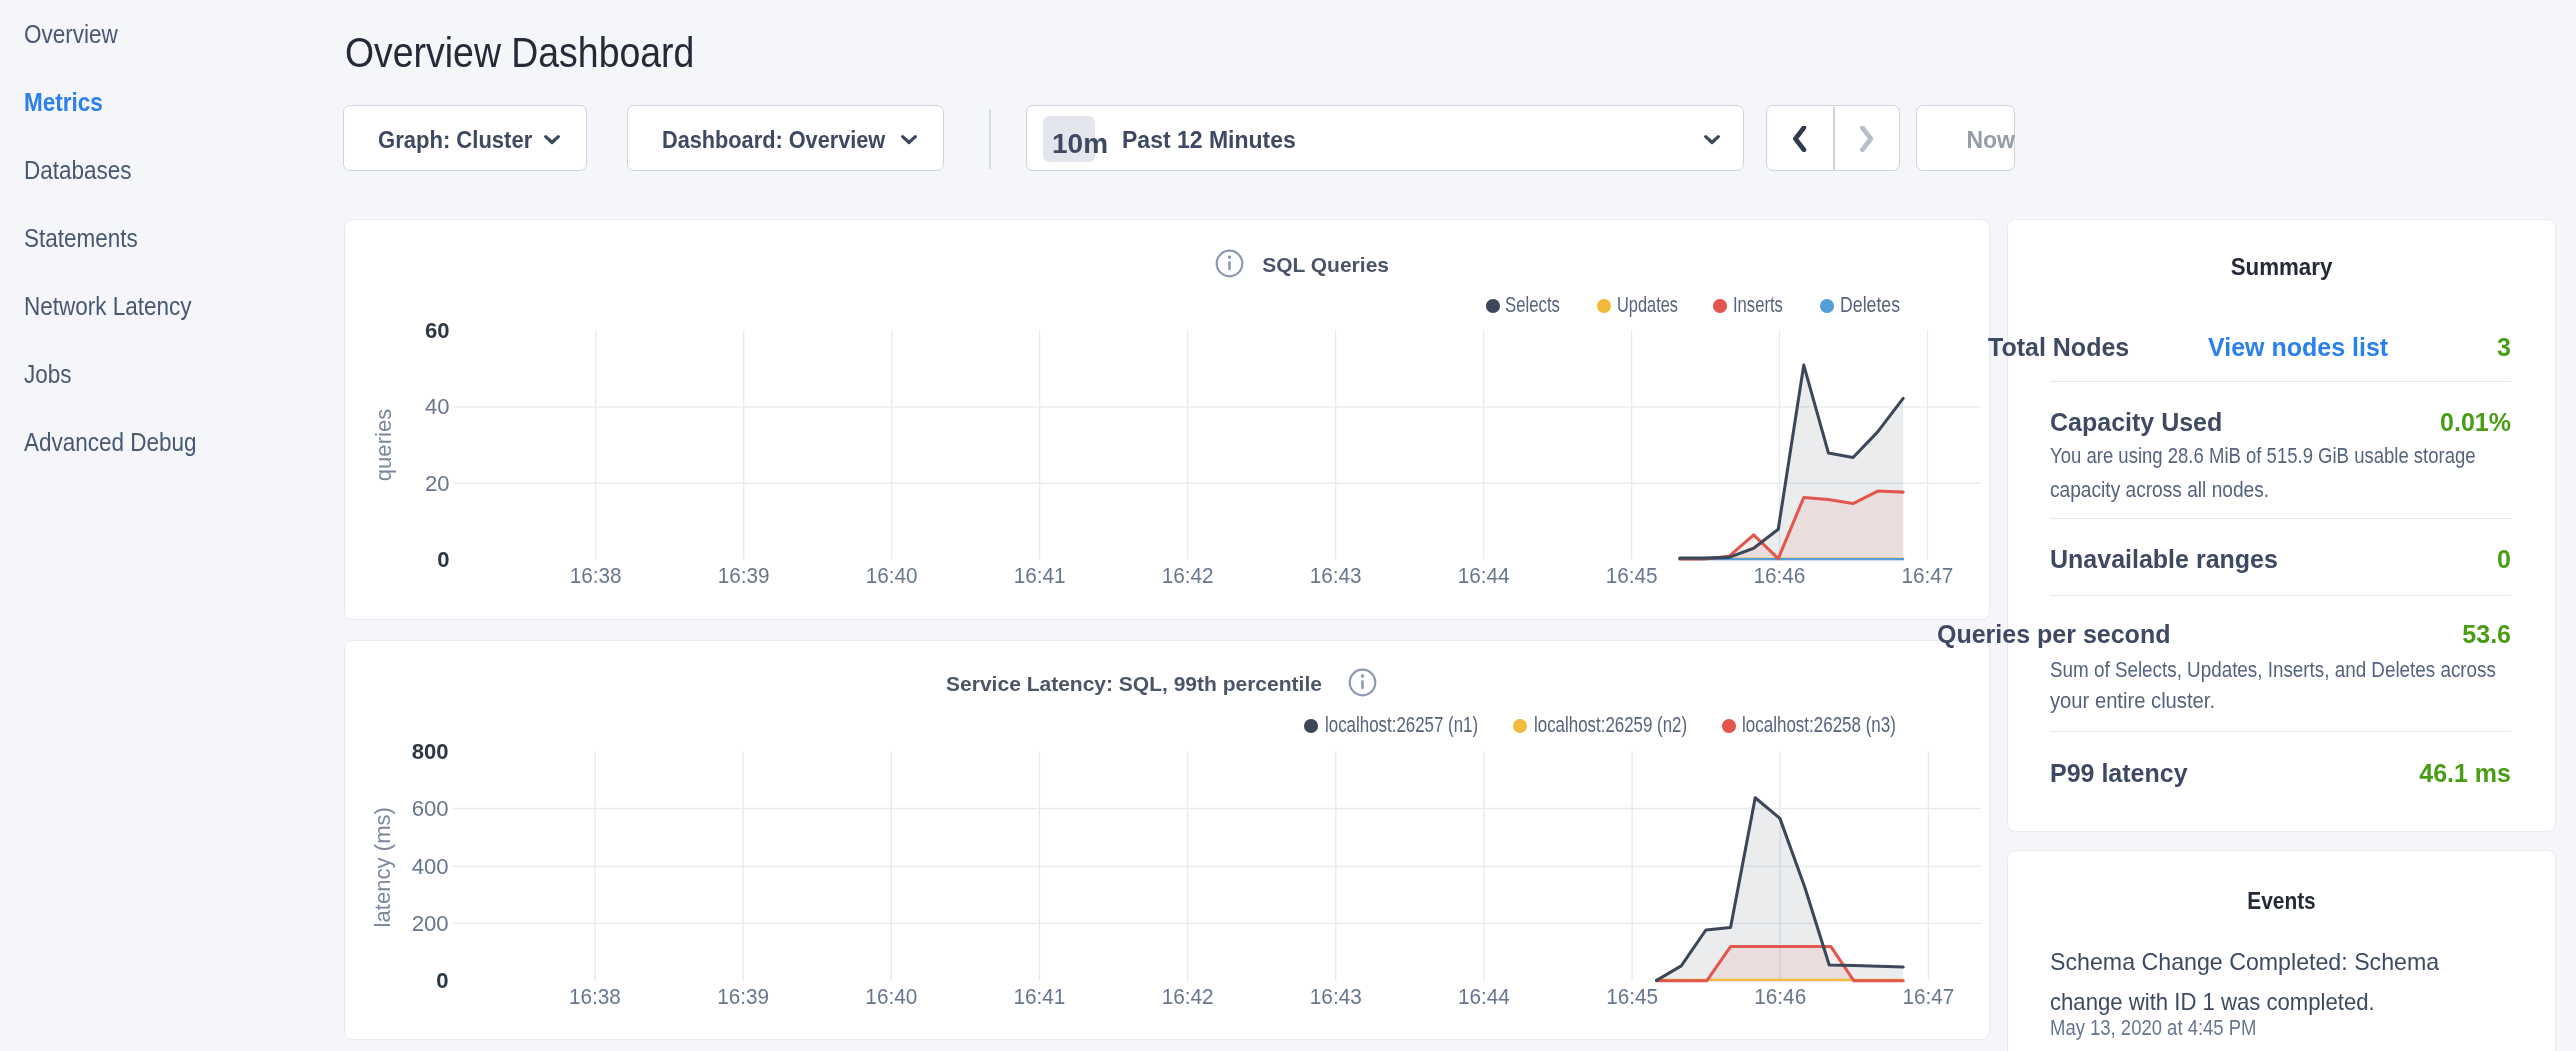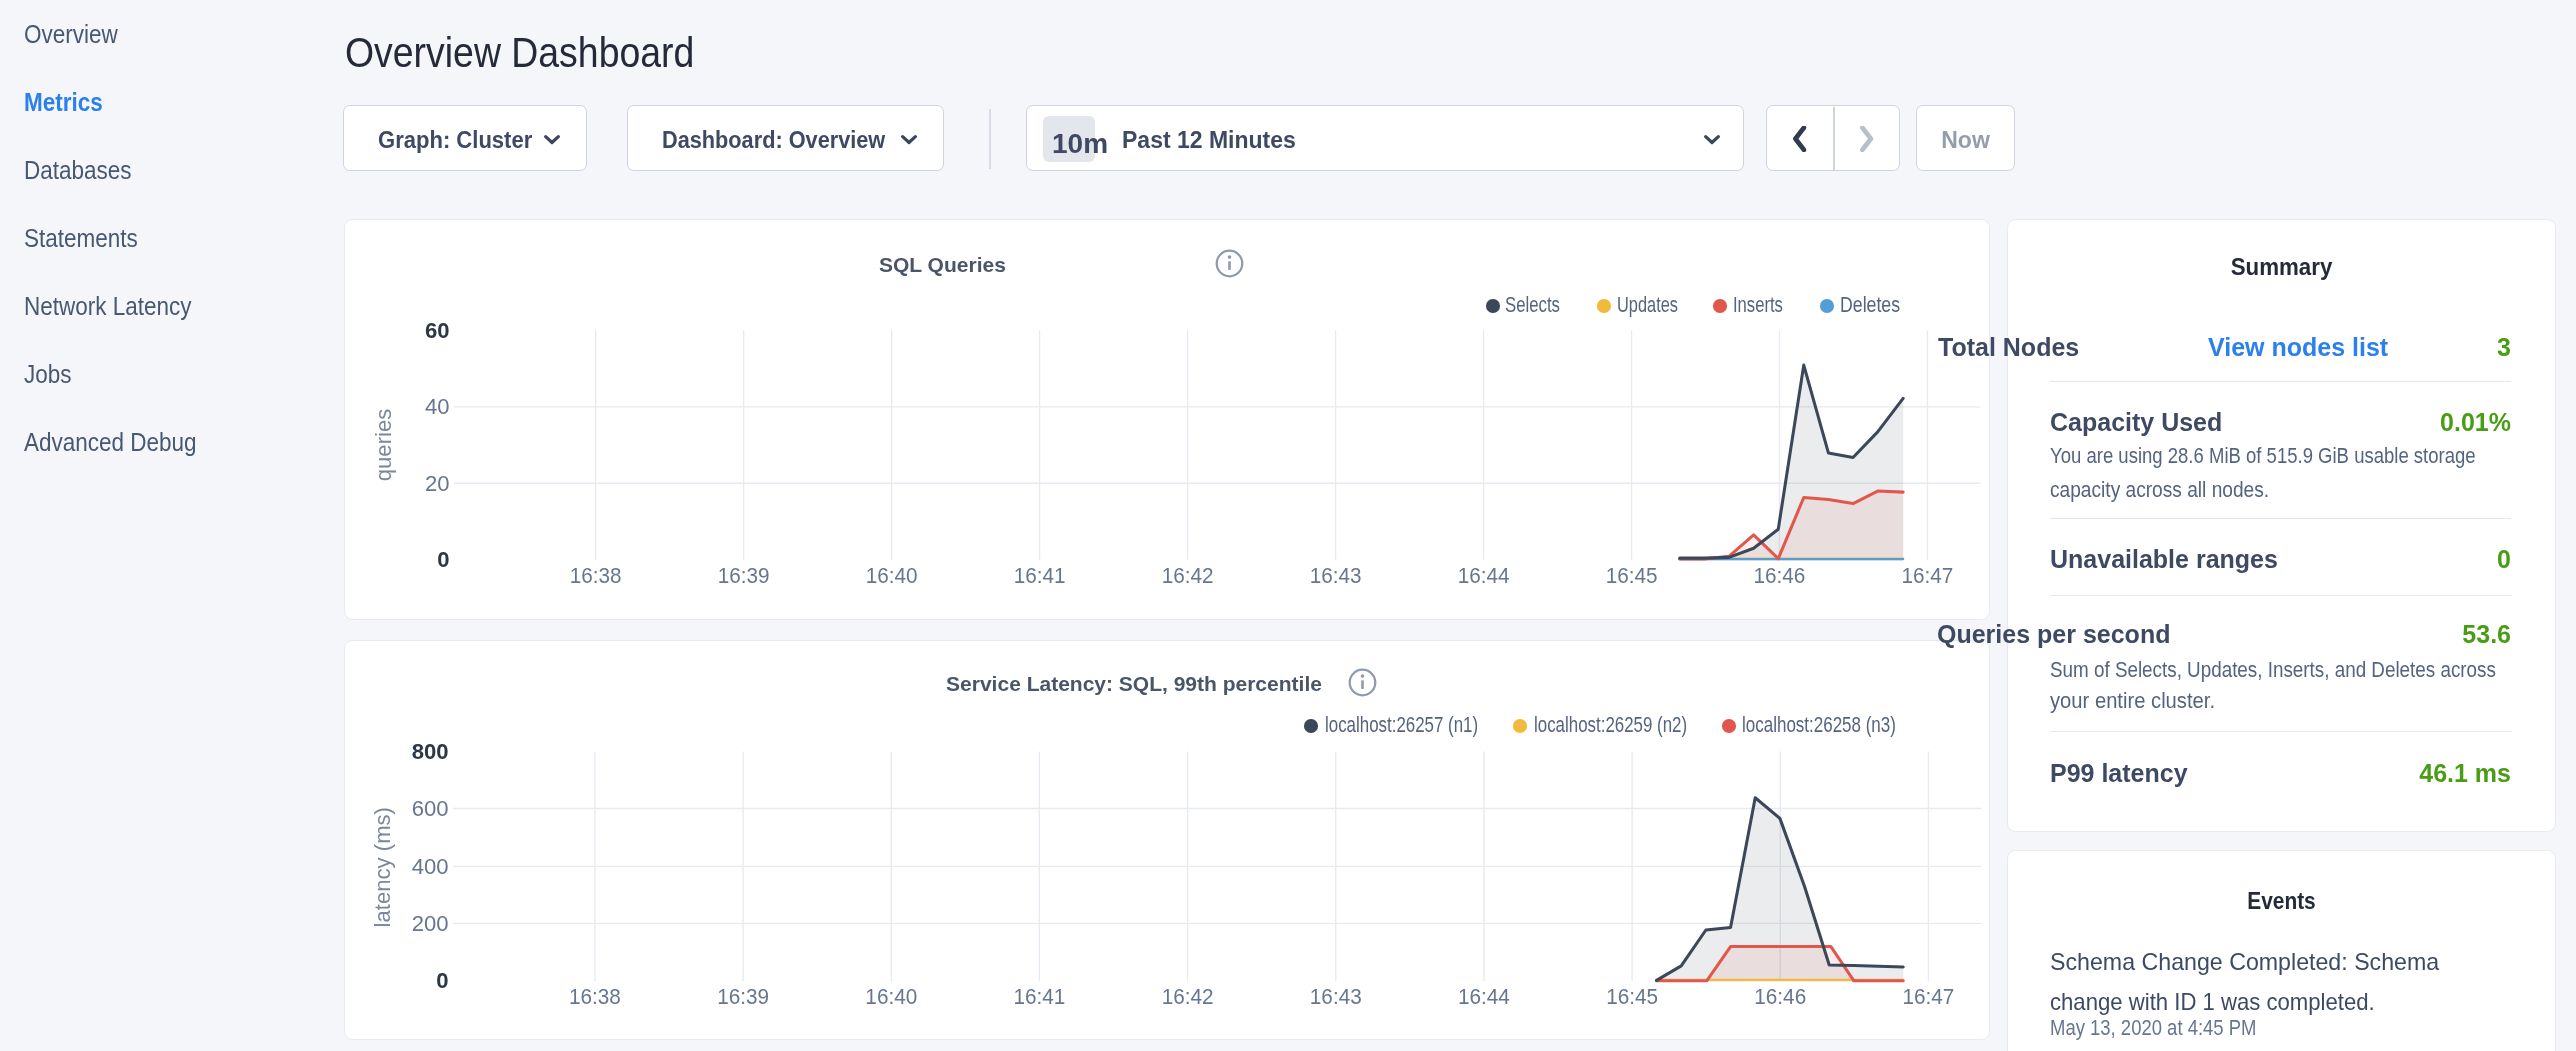--- a/index.html
+++ b/index.html
@@ -53,7 +53,7 @@
     <polyline points="4,2 14,15 4,28" fill="none" stroke="#b9bfca" stroke-width="5.5" stroke-linecap="round" stroke-linejoin="round"></polyline>
   </svg>
 <div class="ctlbox" style="left:1916px;width:99px"></div>
-<div class="ctltxt" style="left:1916px;top:127px;width:99px;text-align:center;color:#959dab">Now</div>
+<div class="ctltxt" style="left:1916px;top:127px;width:99px;text-align:right;color:#959dab">Now</div>
 
 <div class="card" style="left:344px;top:219px;width:1646px;height:401px"></div>
 <div class="card" style="left:344px;top:640px;width:1646px;height:400px"></div>

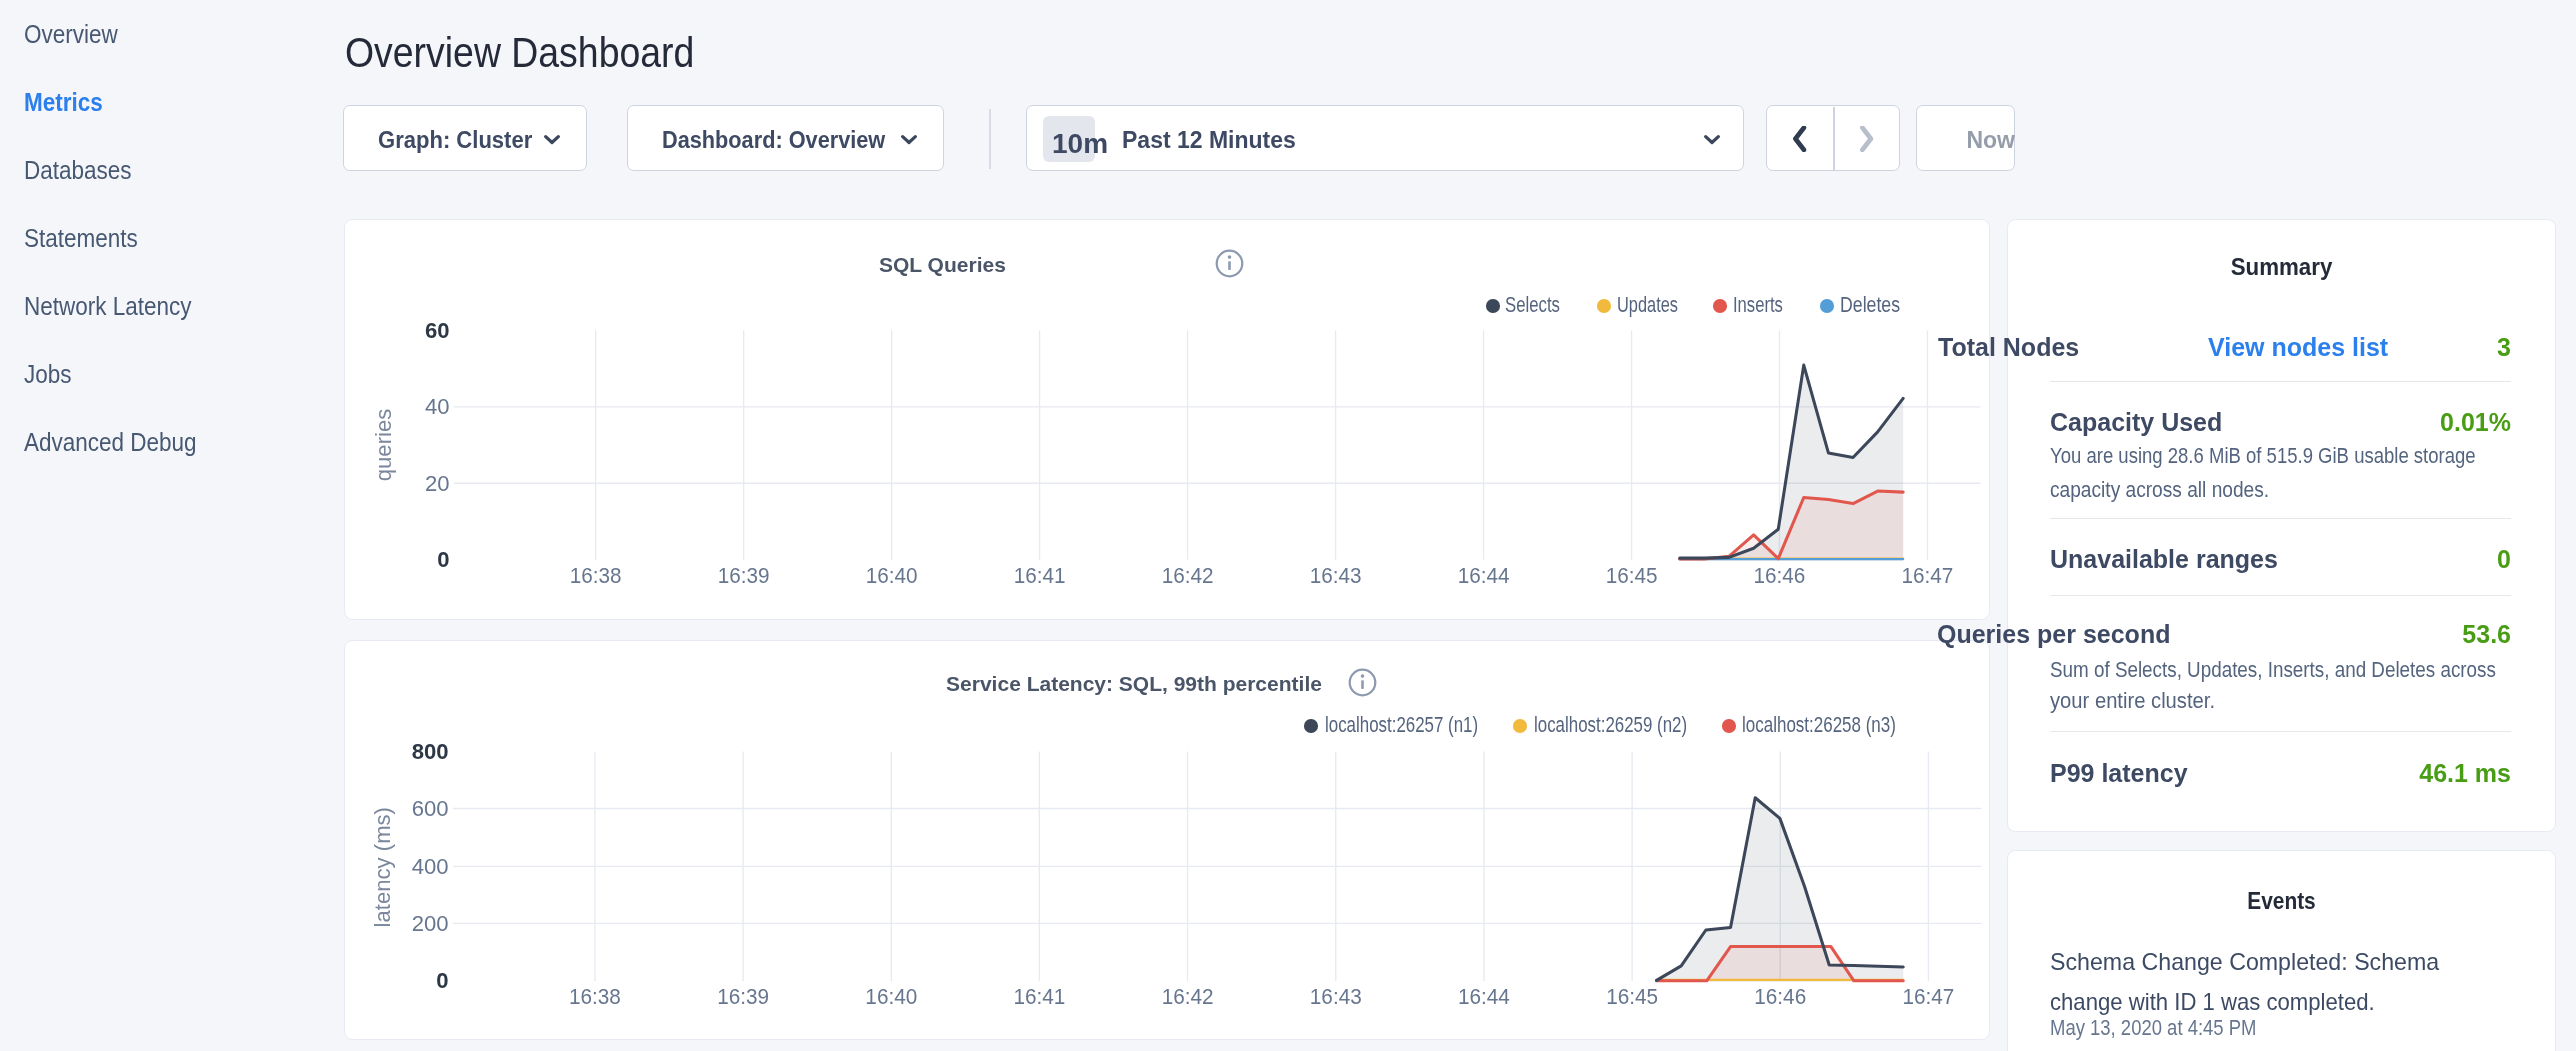--- a/index.html
+++ b/index.html
@@ -129,7 +129,7 @@
 <text x="54" y="267" transform="rotate(-90 54 267)" text-anchor="middle" font-size="26" fill="#7b879c">latency (ms)</text>
 </svg>
 
-<div class="abs" style="left:879px;top:253px;width:510px;text-align:left;font-size:21px;font-weight:700;color:#4a5568">SQL Queries</div>
+<div class="abs" style="left:879px;top:253px;width:510px;text-align:right;font-size:21px;font-weight:700;color:#4a5568">SQL Queries</div>
 <svg style="position:absolute;left:1215px;top:249px" width="29" height="29" viewBox="0 0 34 34">
     <circle cx="17" cy="17" r="15" fill="none" stroke="#8d99af" stroke-width="2.6"></circle>
     <line x1="17" y1="14.5" x2="17" y2="24.5" stroke="#8d99af" stroke-width="3"></line>

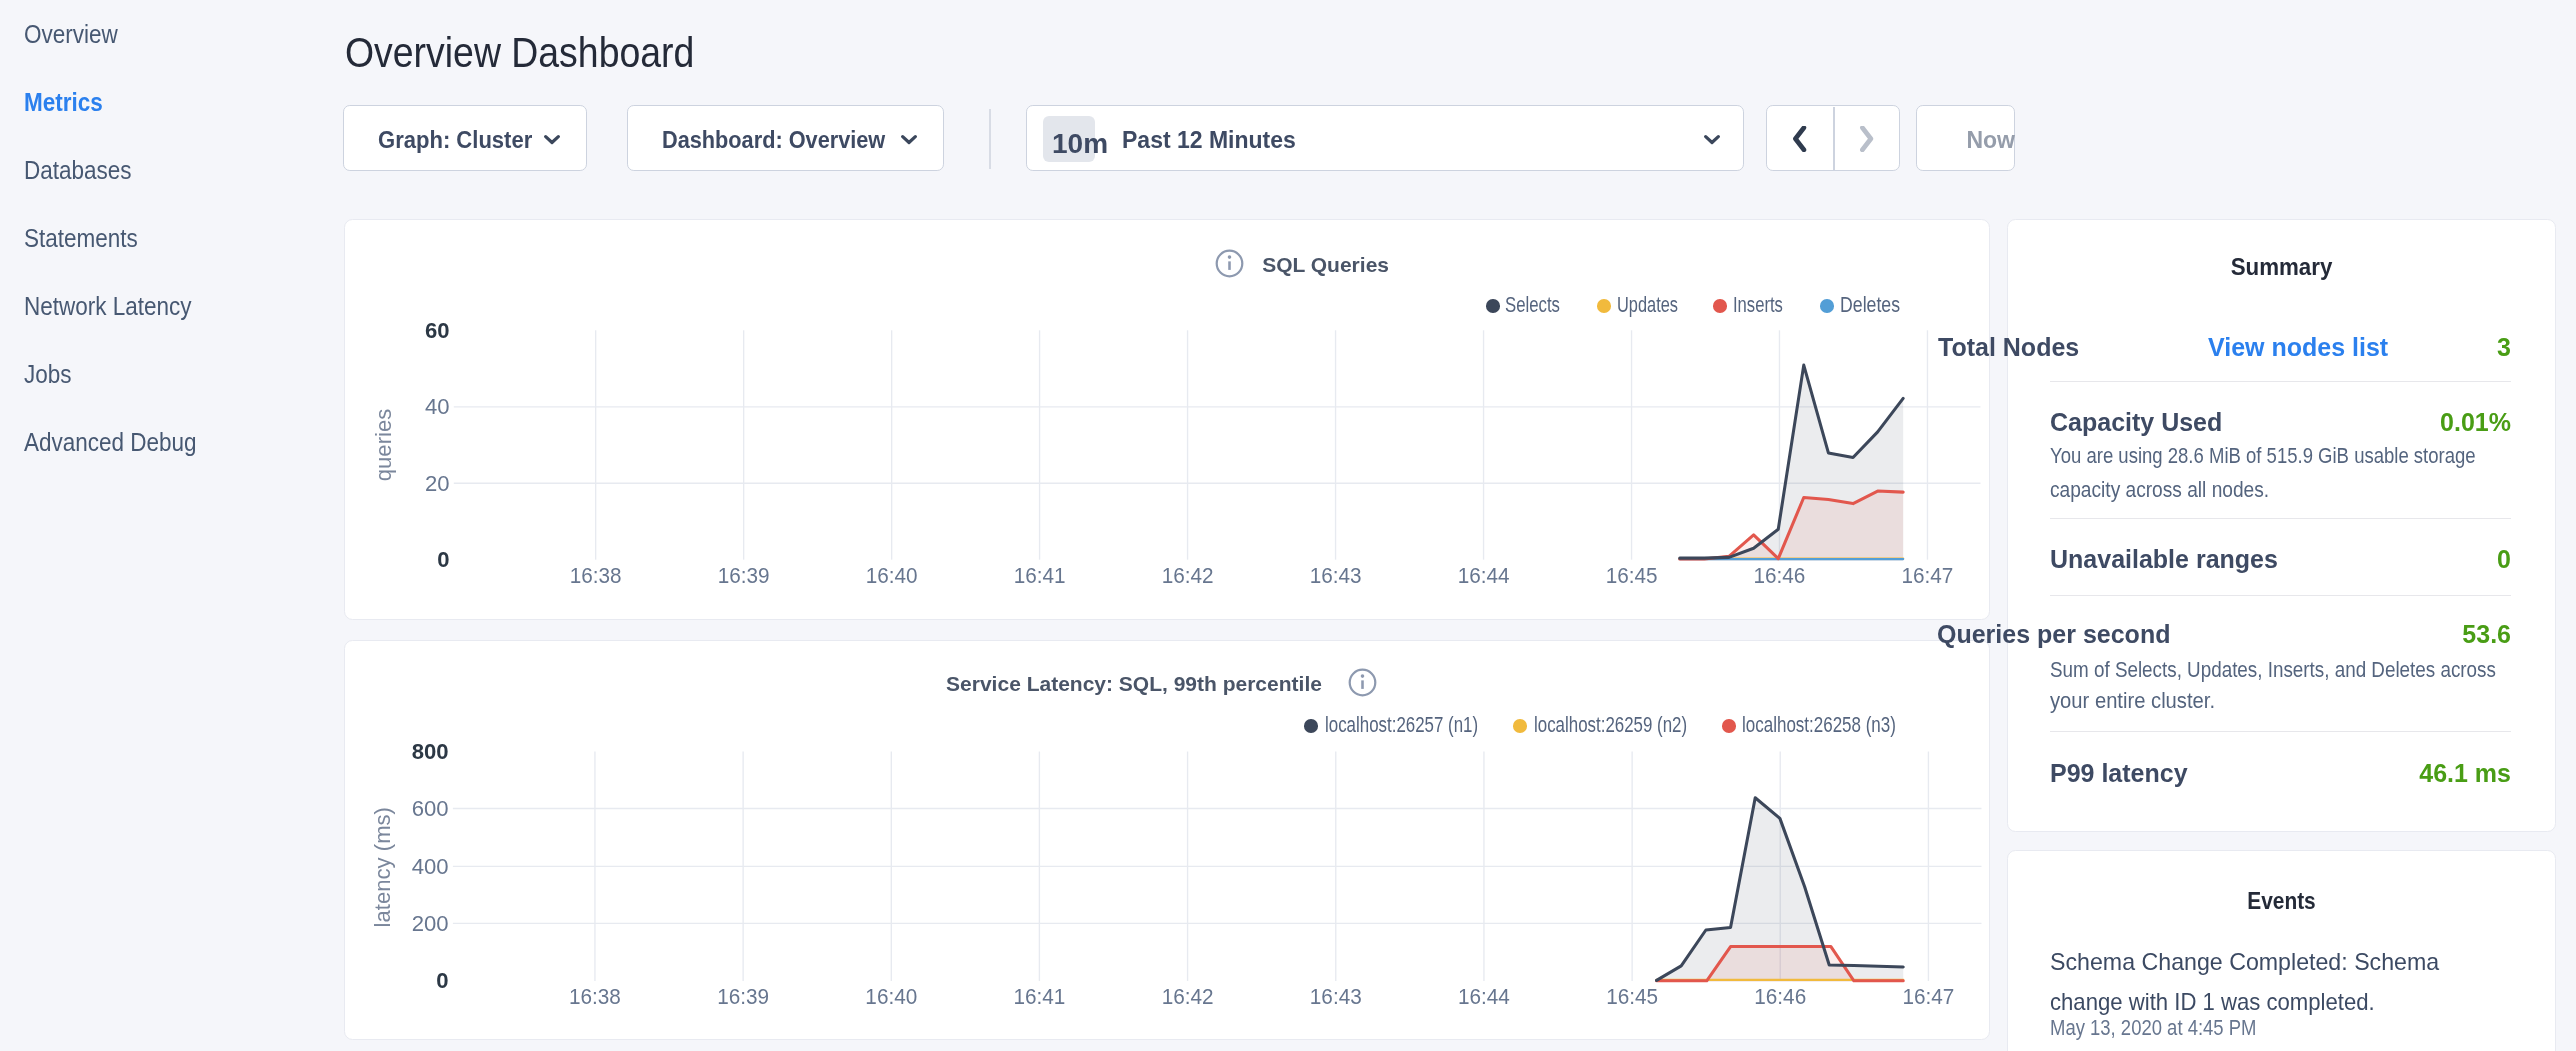--- a/index.html
+++ b/index.html
@@ -158,7 +158,7 @@
 
 <div class="card" style="left:2007px;top:219px;width:549px;height:613px"></div>
 <div class="abs" style="left:2050px;top:253px;width:463px;text-align:center;font-size:24px;font-weight:700;color:#242a38;transform:scaleX(0.93)">Summary</div>
-<div class="srow" style="left:1938px;top:333px">Total Nodes</div>
+<div class="srow" style="left:1988px;top:333px">Total Nodes</div>
 <div class="abs" style="left:2208px;top:333px;font-size:25px;font-weight:700;color:#2b80ee">View nodes list</div>
 <div class="sval" style="left:2341px;top:333px">3</div>
 <div class="sdiv" style="top:381px"></div>

